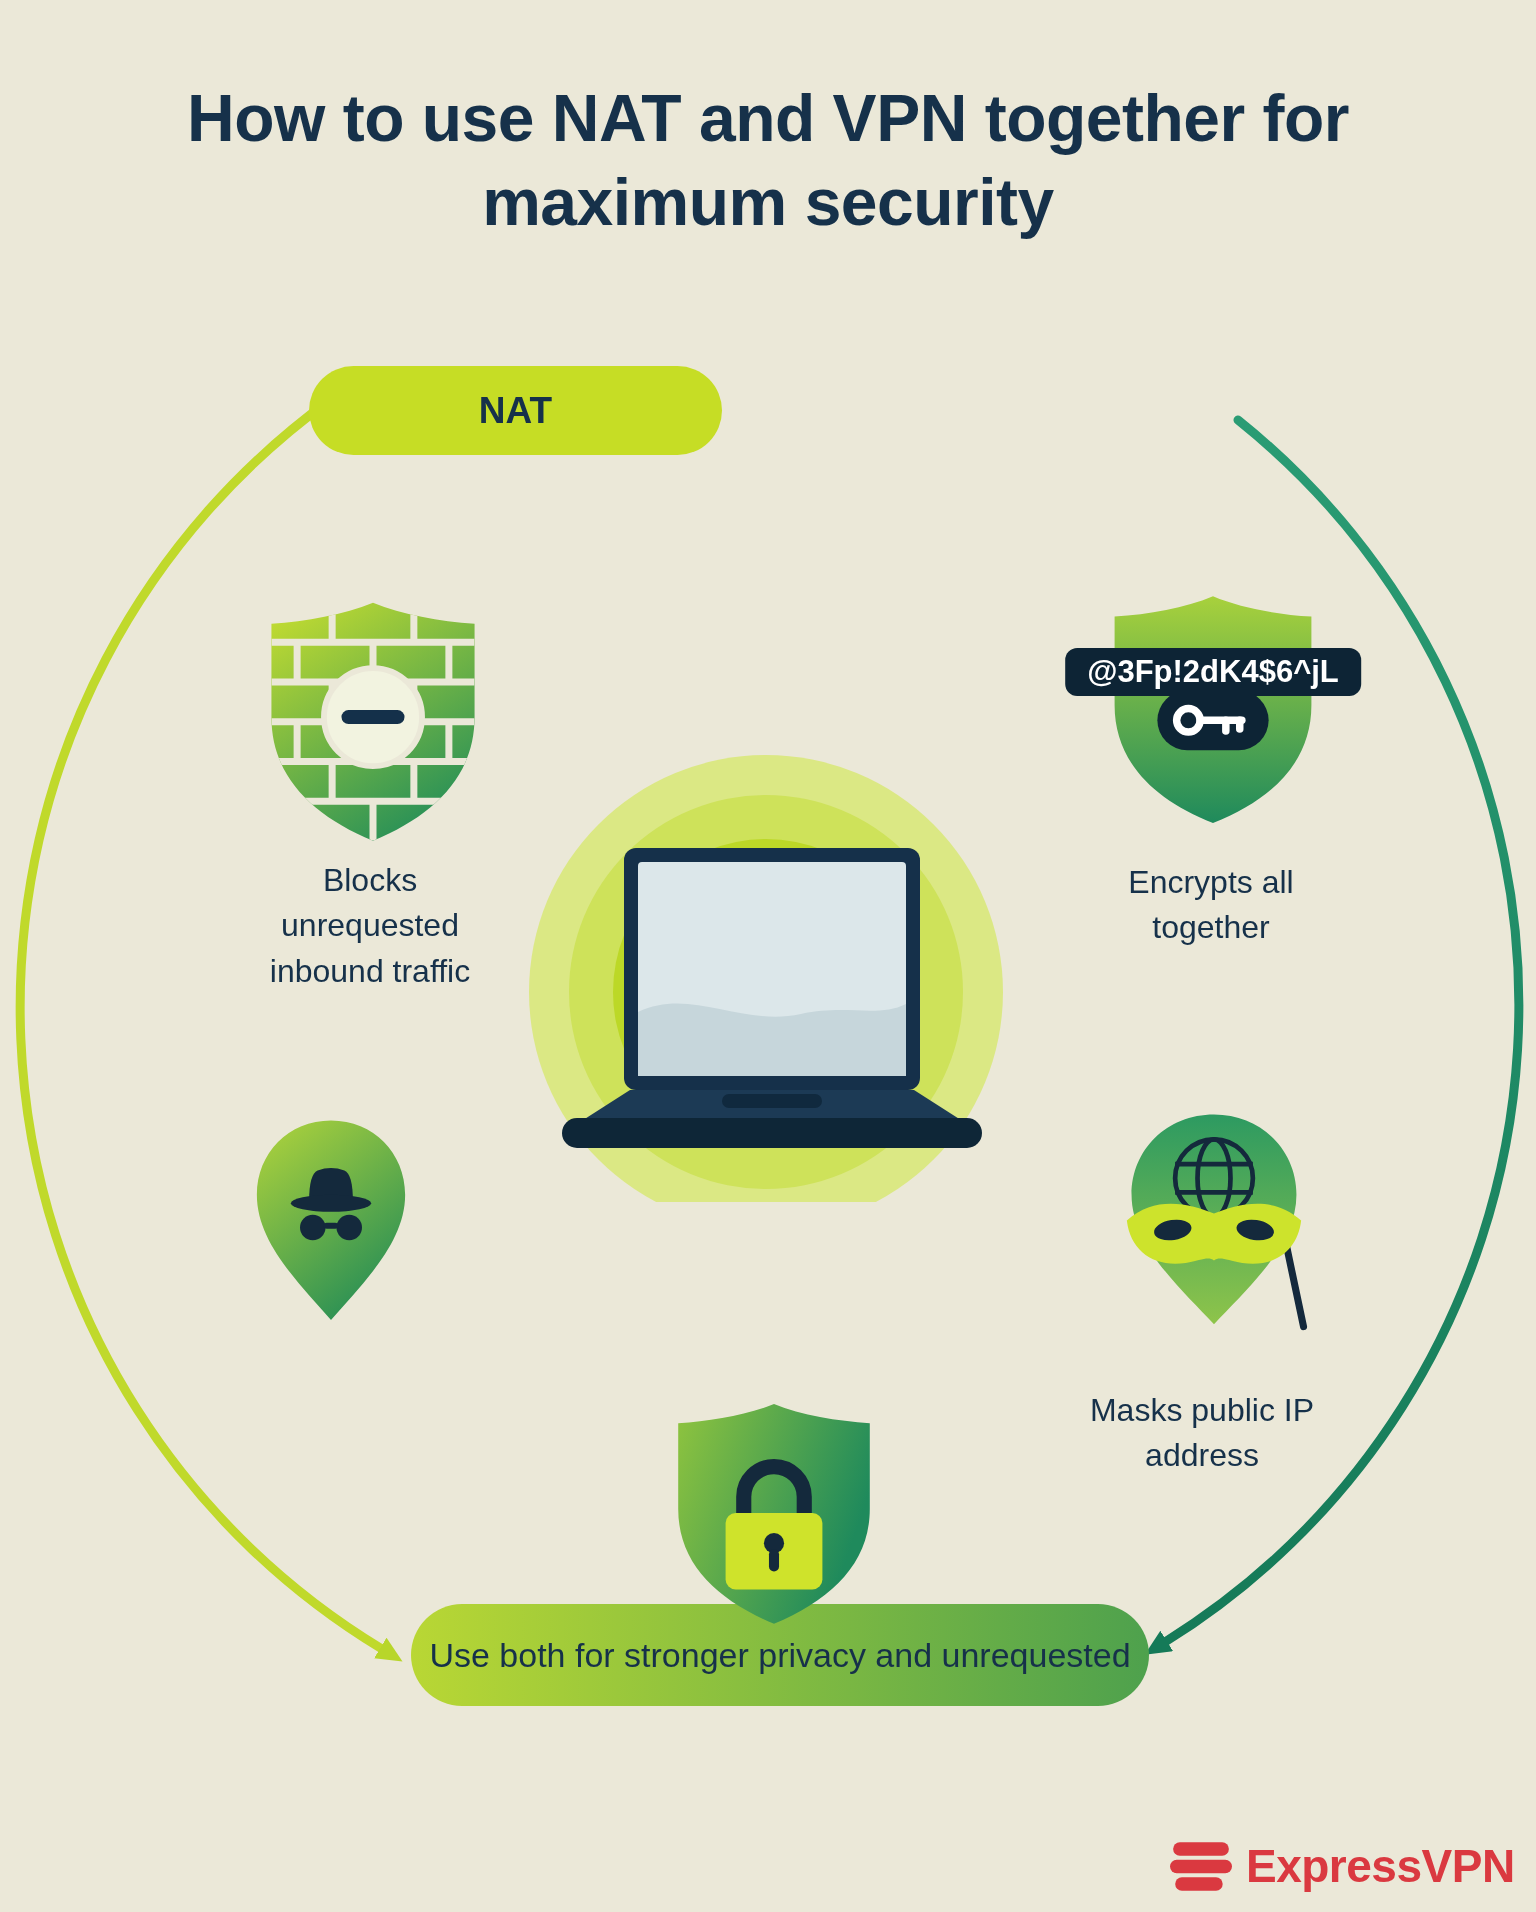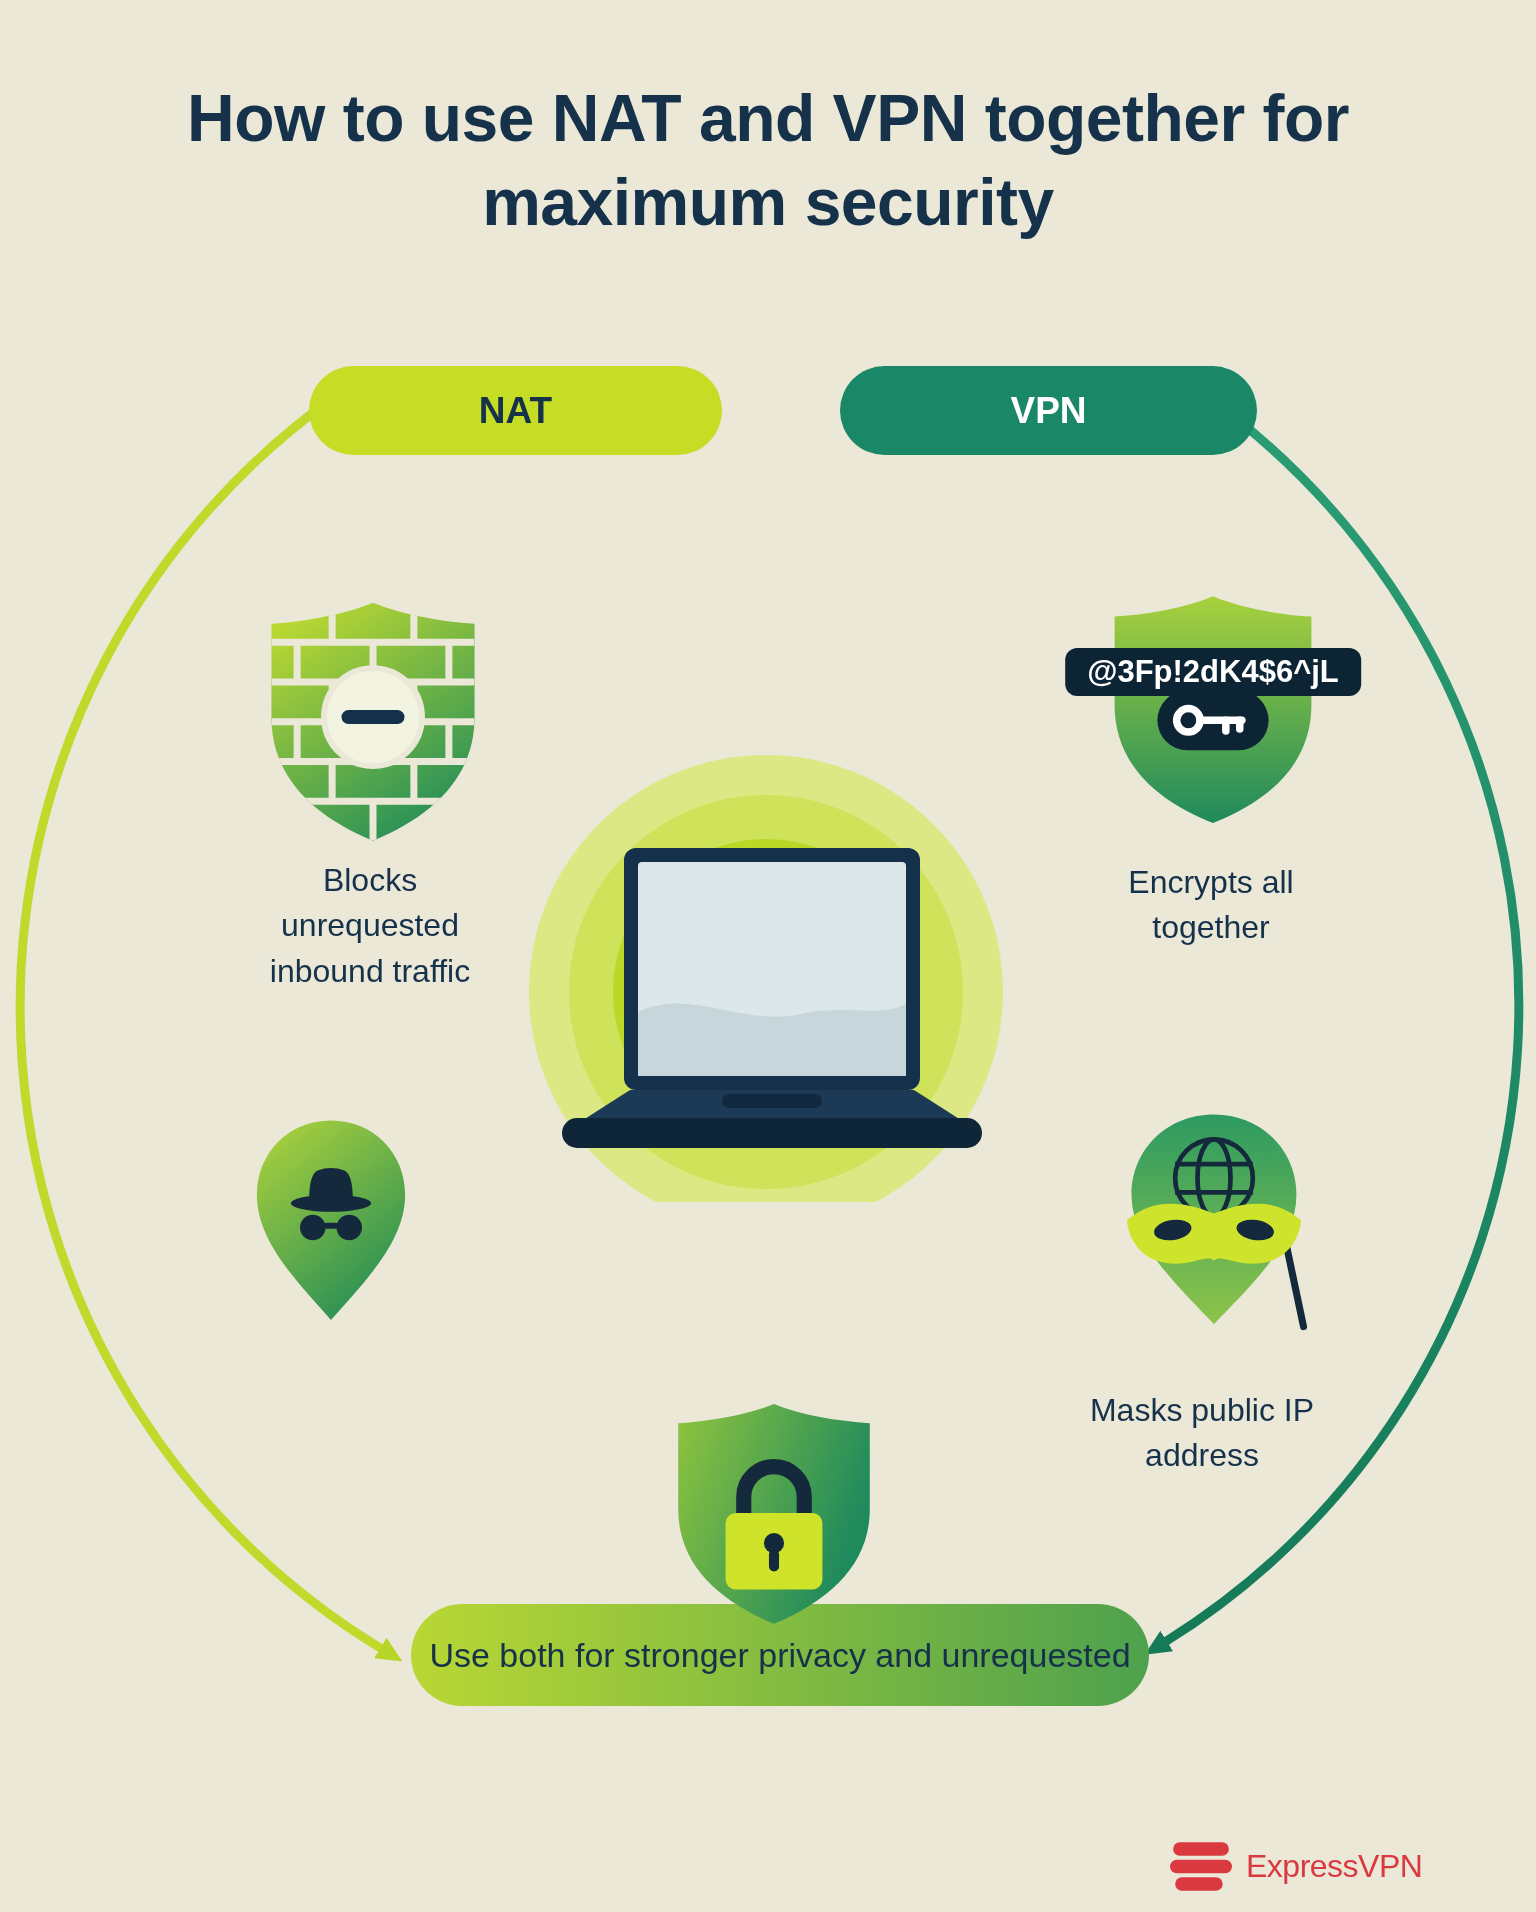--- a/index.html
+++ b/index.html
@@ -58,9 +58,6 @@
   <div class="pill nat">
     <span>NAT</span>
   </div>
-  <div class="pill vpn">
-    <span>VPN</span>
-  </div>
 
   <svg class="abs glow" style="left:516px;top:742px;width:500px;height:460px" viewBox="0 0 500 460">
     <circle cx="250" cy="250" r="237" fill="#dbe884"></circle>

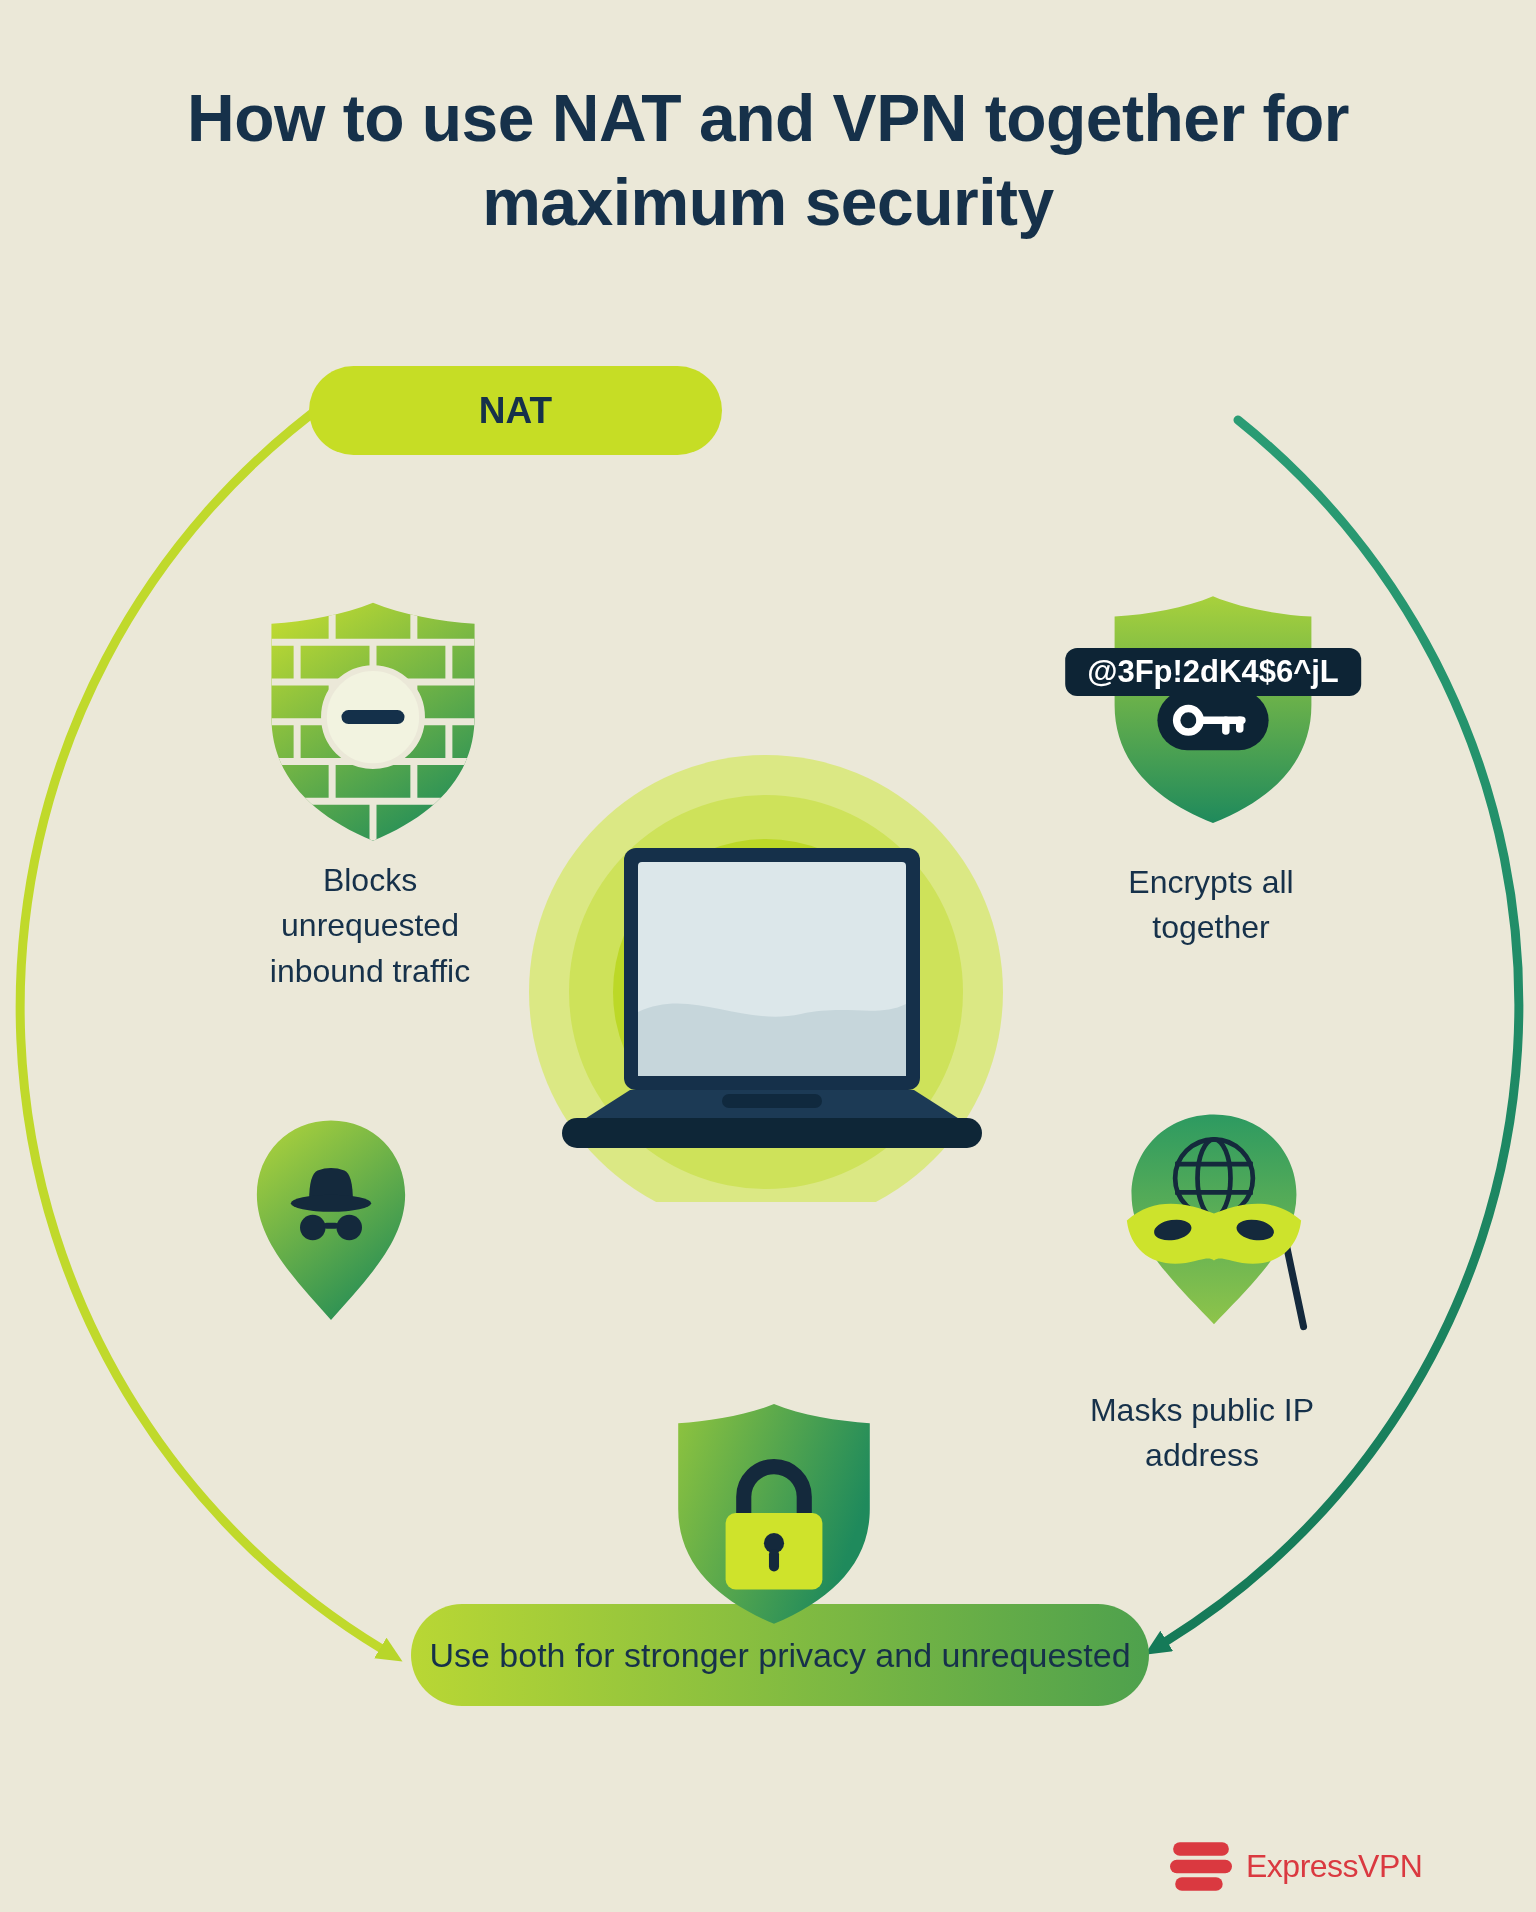--- a/index.html
+++ b/index.html
@@ -29,7 +29,7 @@
   .icon-layer{z-index:3}
   .shield-front{z-index:4}
   .brand{position:absolute;left:1170px;top:1838px;display:flex;align-items:center;gap:14px;z-index:3}
-  .brand-name{font-size:32px;font-weight:400;color:var(--brand-red,#da3940);letter-spacing:-0.5px}
+  .brand-name{font-size:46px;font-weight:700;color:var(--brand-red,#da3940);letter-spacing:-0.5px}
 </style>
 </head>
 <body>

